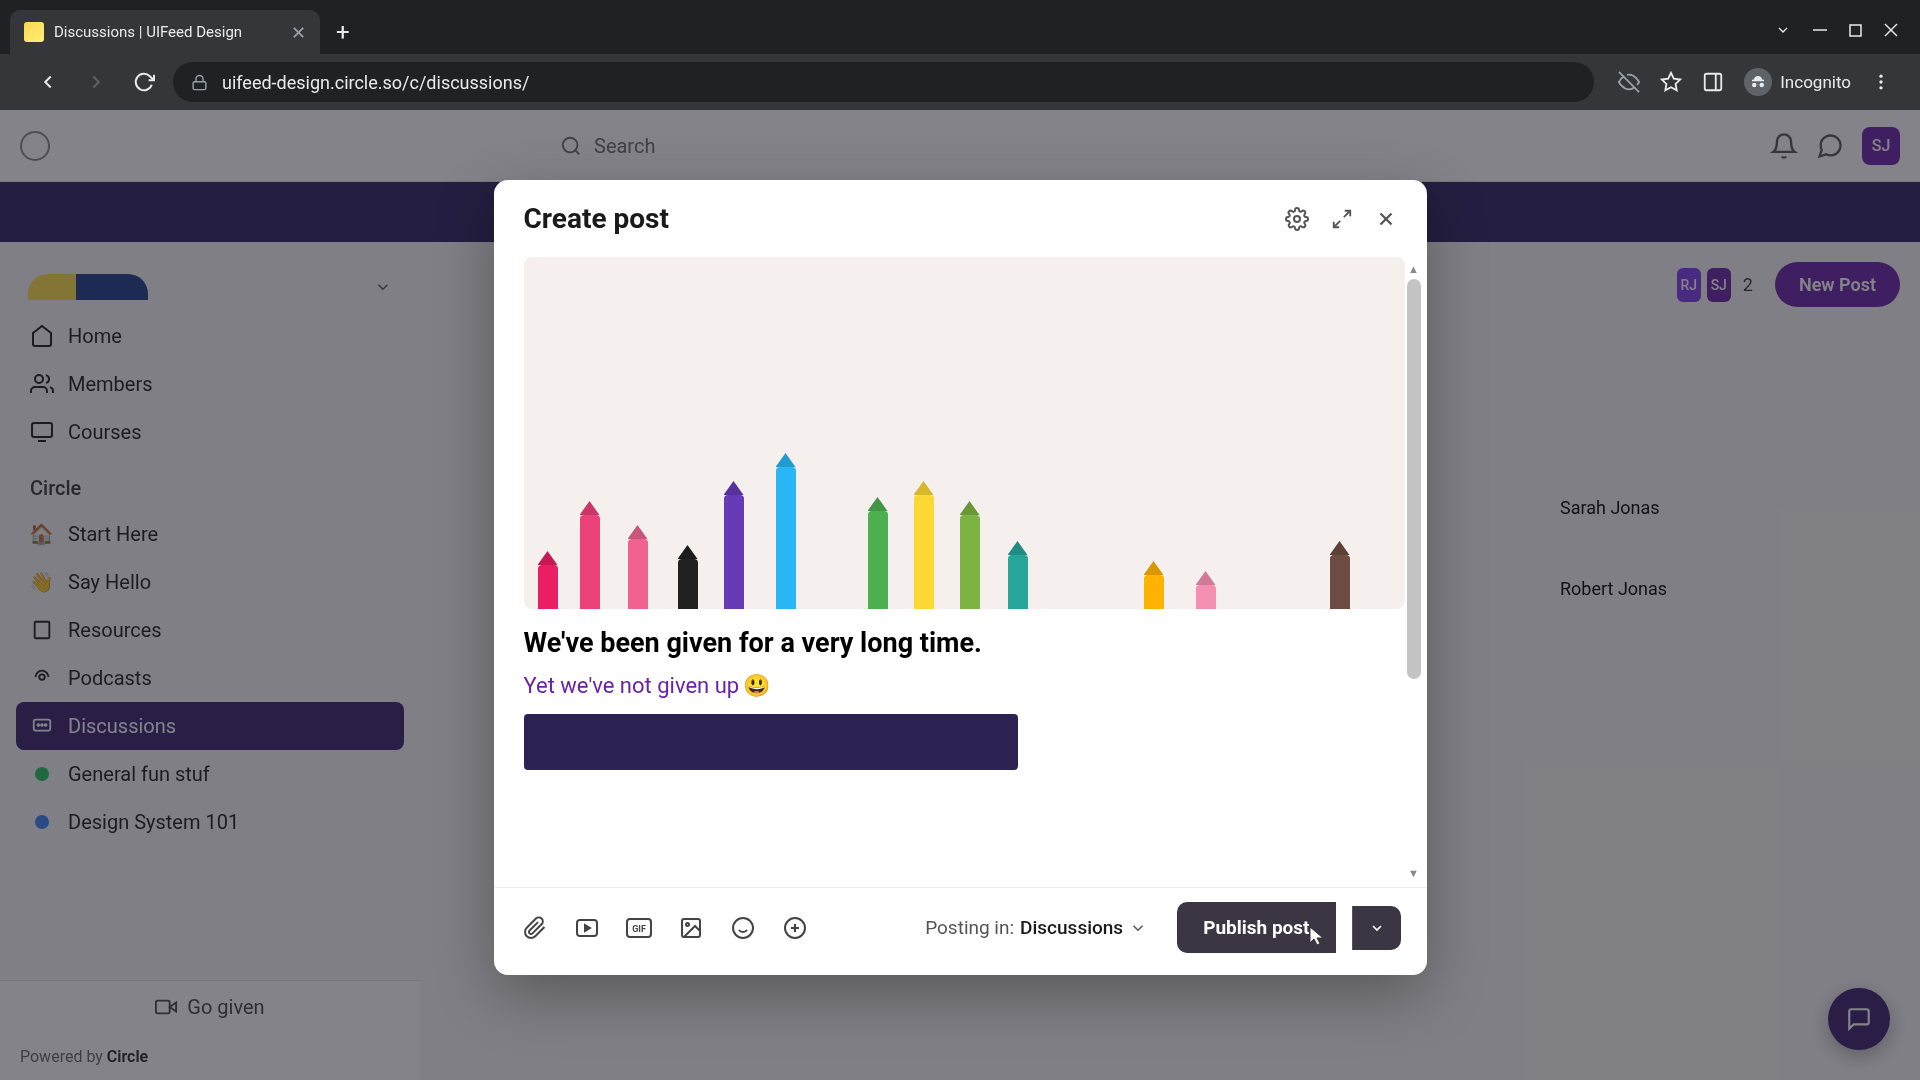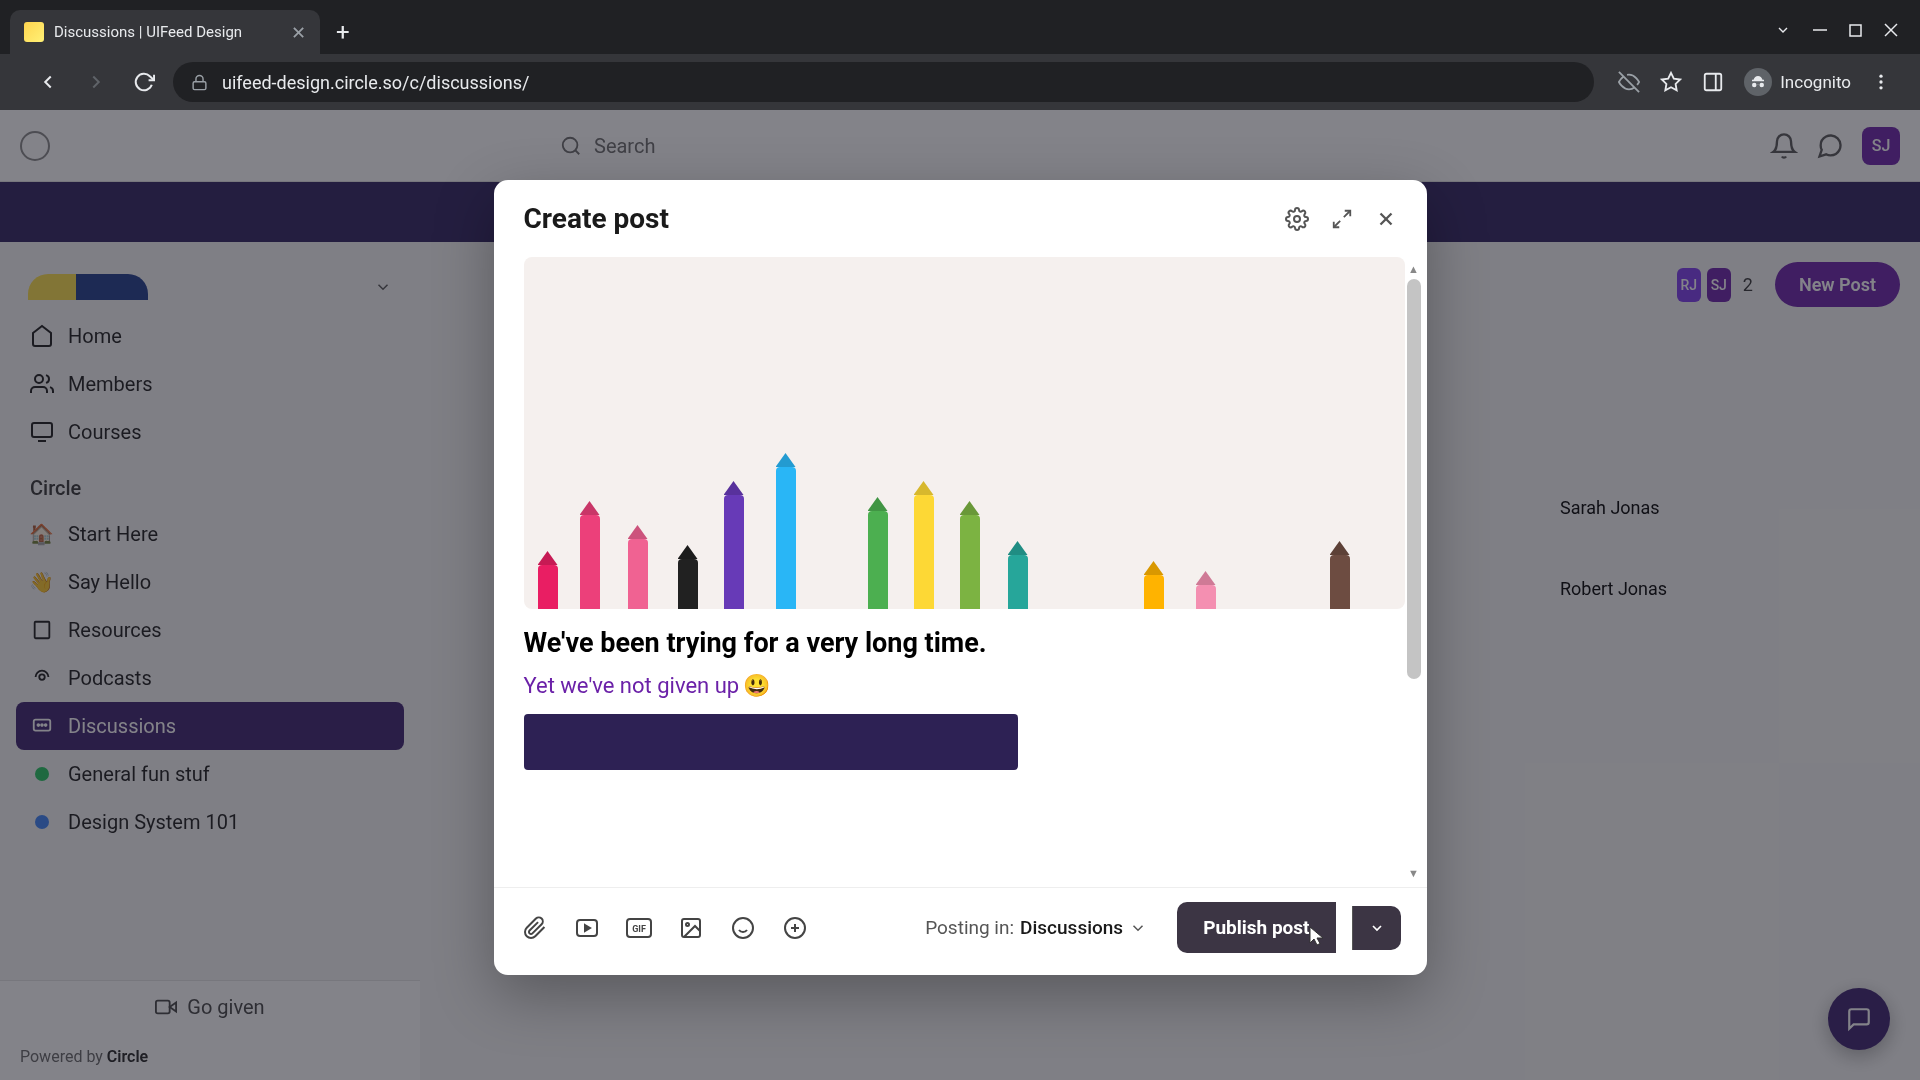--- a/index.html
+++ b/index.html
@@ -391,7 +391,7 @@
         <div style="position:absolute;left:928px;bottom:250px;width:0;height:0;border-left:14px solid transparent;border-right:14px solid transparent;border-bottom:32px solid #e53935"></div>
       </div>
 
-      <div class="post-sub">We've been trying for a very long time.</div>
+      <div class="post-sub">We've been given for a very long time.</div>
       <div class="post-link">
           <span>Yet we've not given up</span>
           <span>😃</span>

